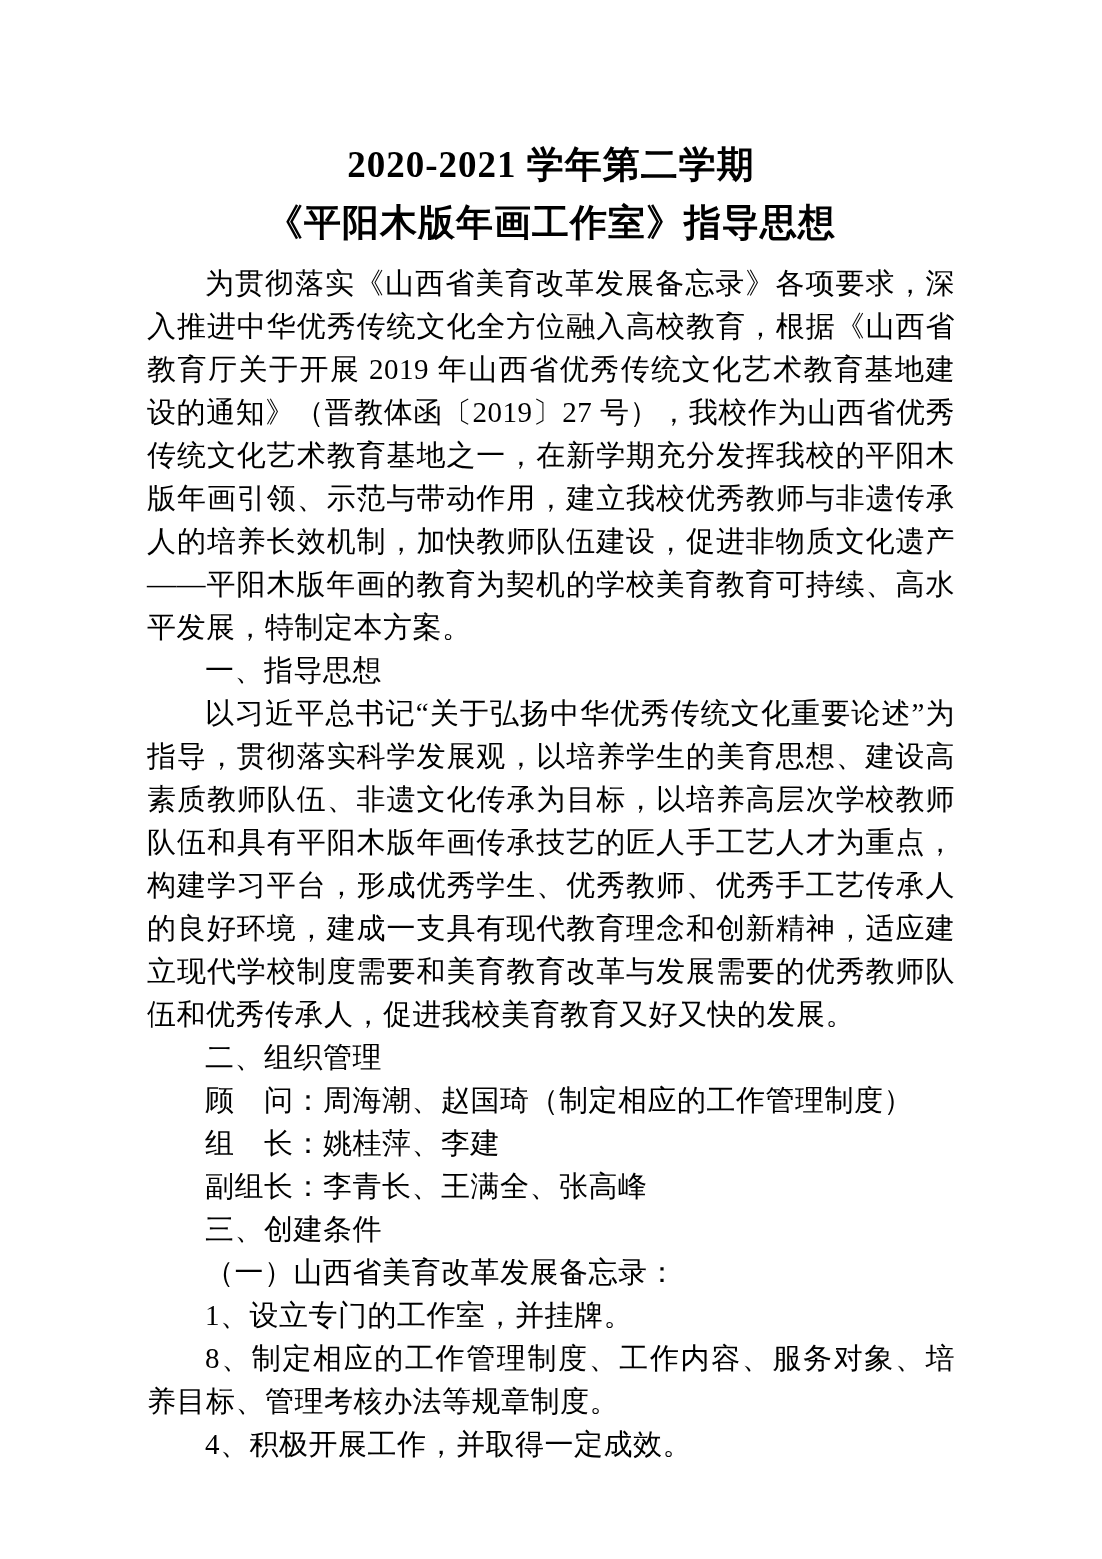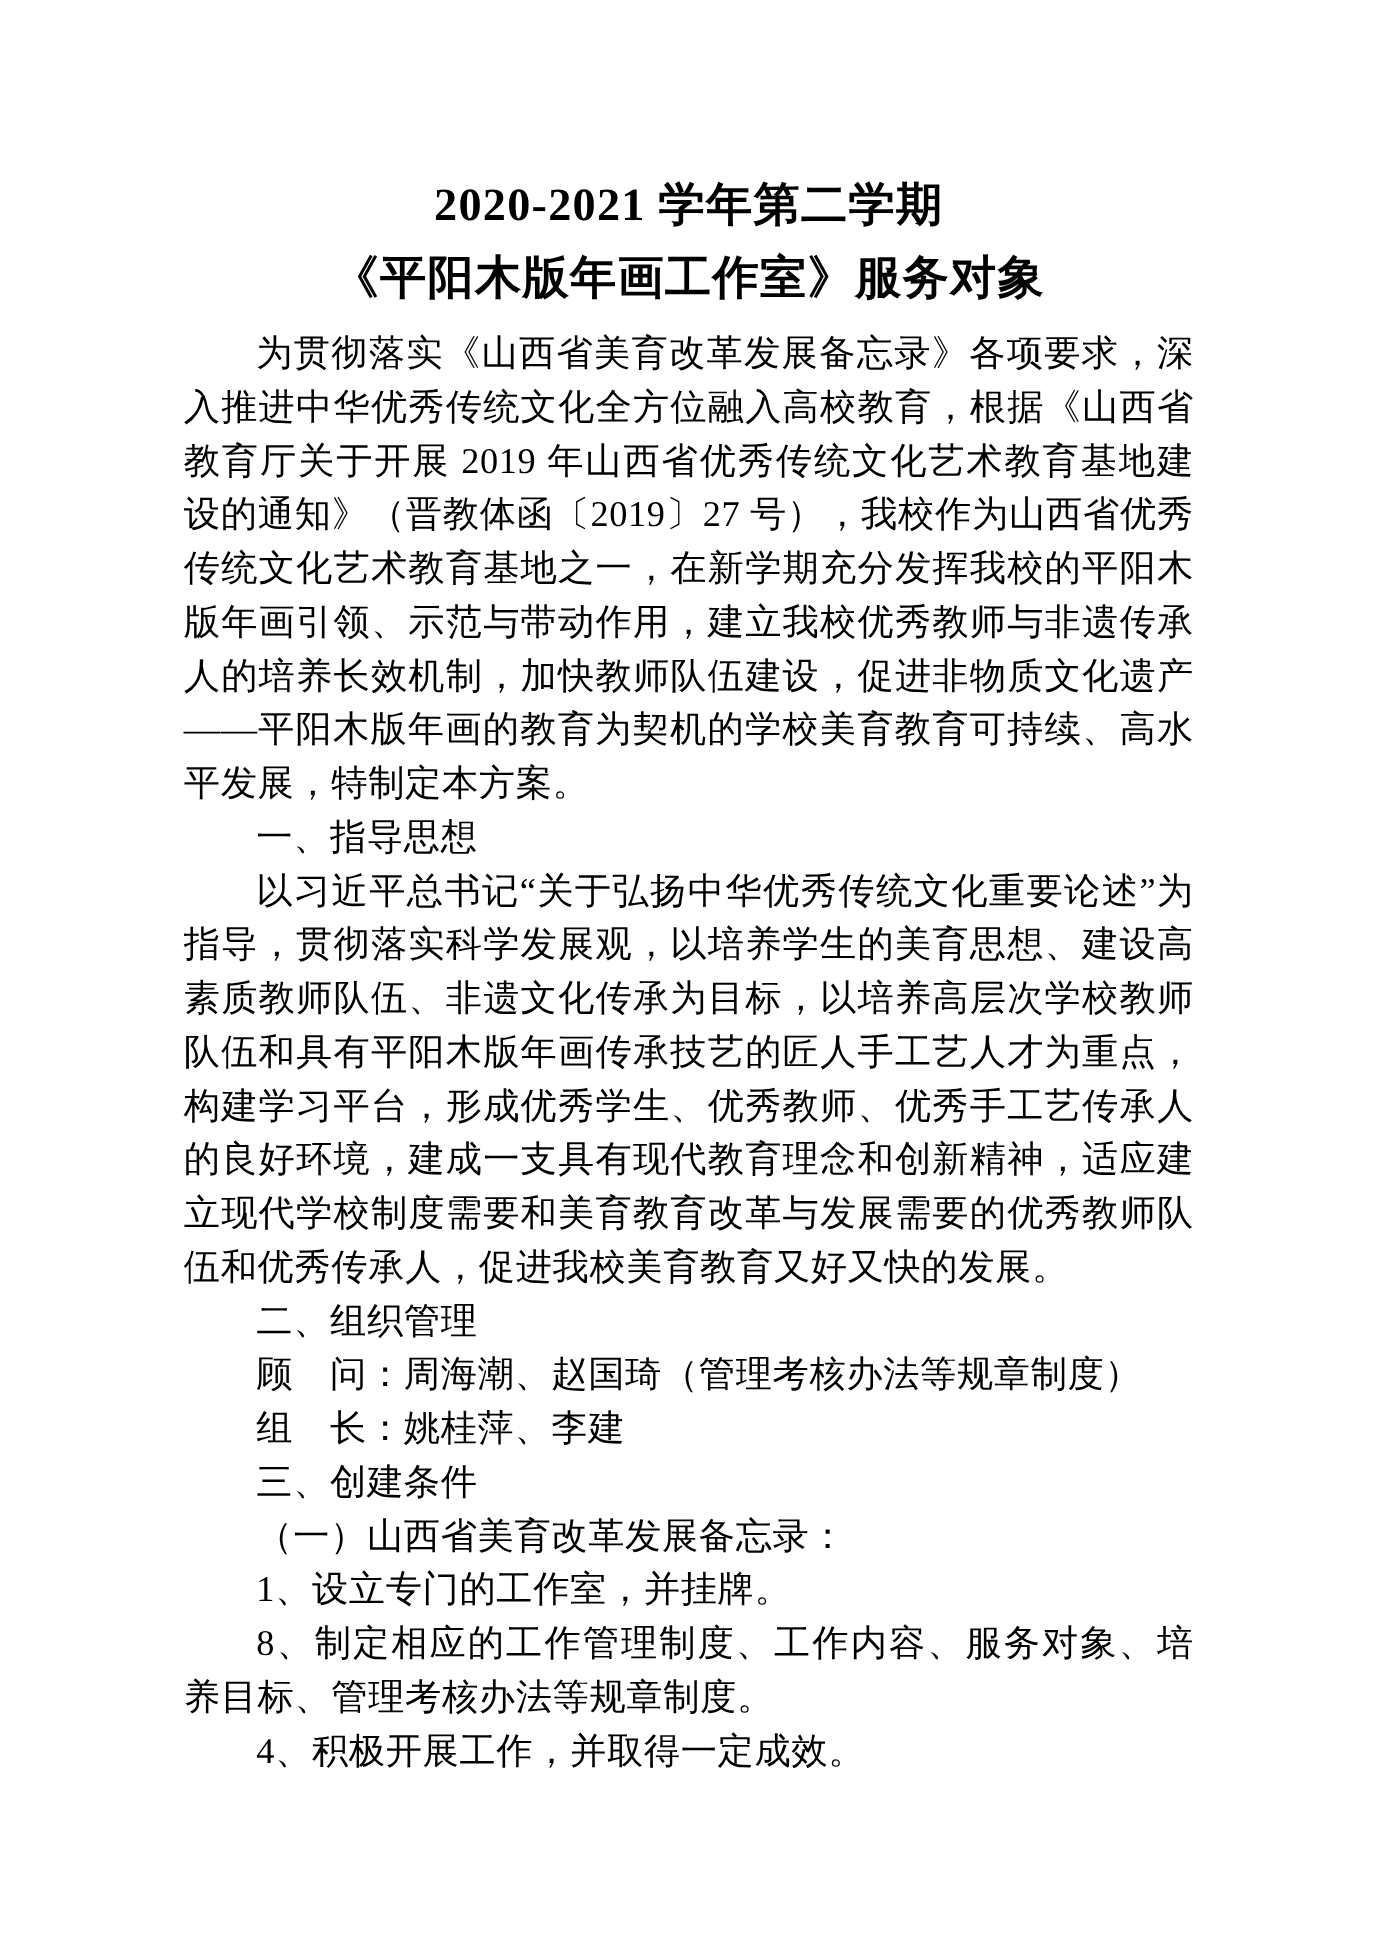--- a/index.html
+++ b/index.html
@@ -49,7 +49,7 @@
 <div class="page">
   <h1 class="doc-title">
     <span class="title-line">2020-2021 学年第二学期</span>
-    <span class="title-line">《平阳木版年画工作室》服务对象</span>
+    <span class="title-line">《平阳木版年画工作室》指导思想</span>
   </h1>
   <div class="doc-body" id="doc-body">
       <p class="blk paragraph">为贯彻落实《山西省美育改革发展备忘录》各项要求，深入推进中华优秀传统文化全方位融入高校教育，根据《山西省教育厅关于开展 2019 年山西省优秀传统文化艺术教育基地建设的通知》（晋教体函〔2019〕27 号），我校作为山西省优秀传统文化艺术教育基地之一，在新学期充分发挥我校的平阳木版年画引领、示范与带动作用，建立我校优秀教师与非遗传承人的培养长效机制，加快教师队伍建设，促进非物质文化遗产——平阳木版年画的教育为契机的学校美育教育可持续、高水平发展，特制定本方案。</p>

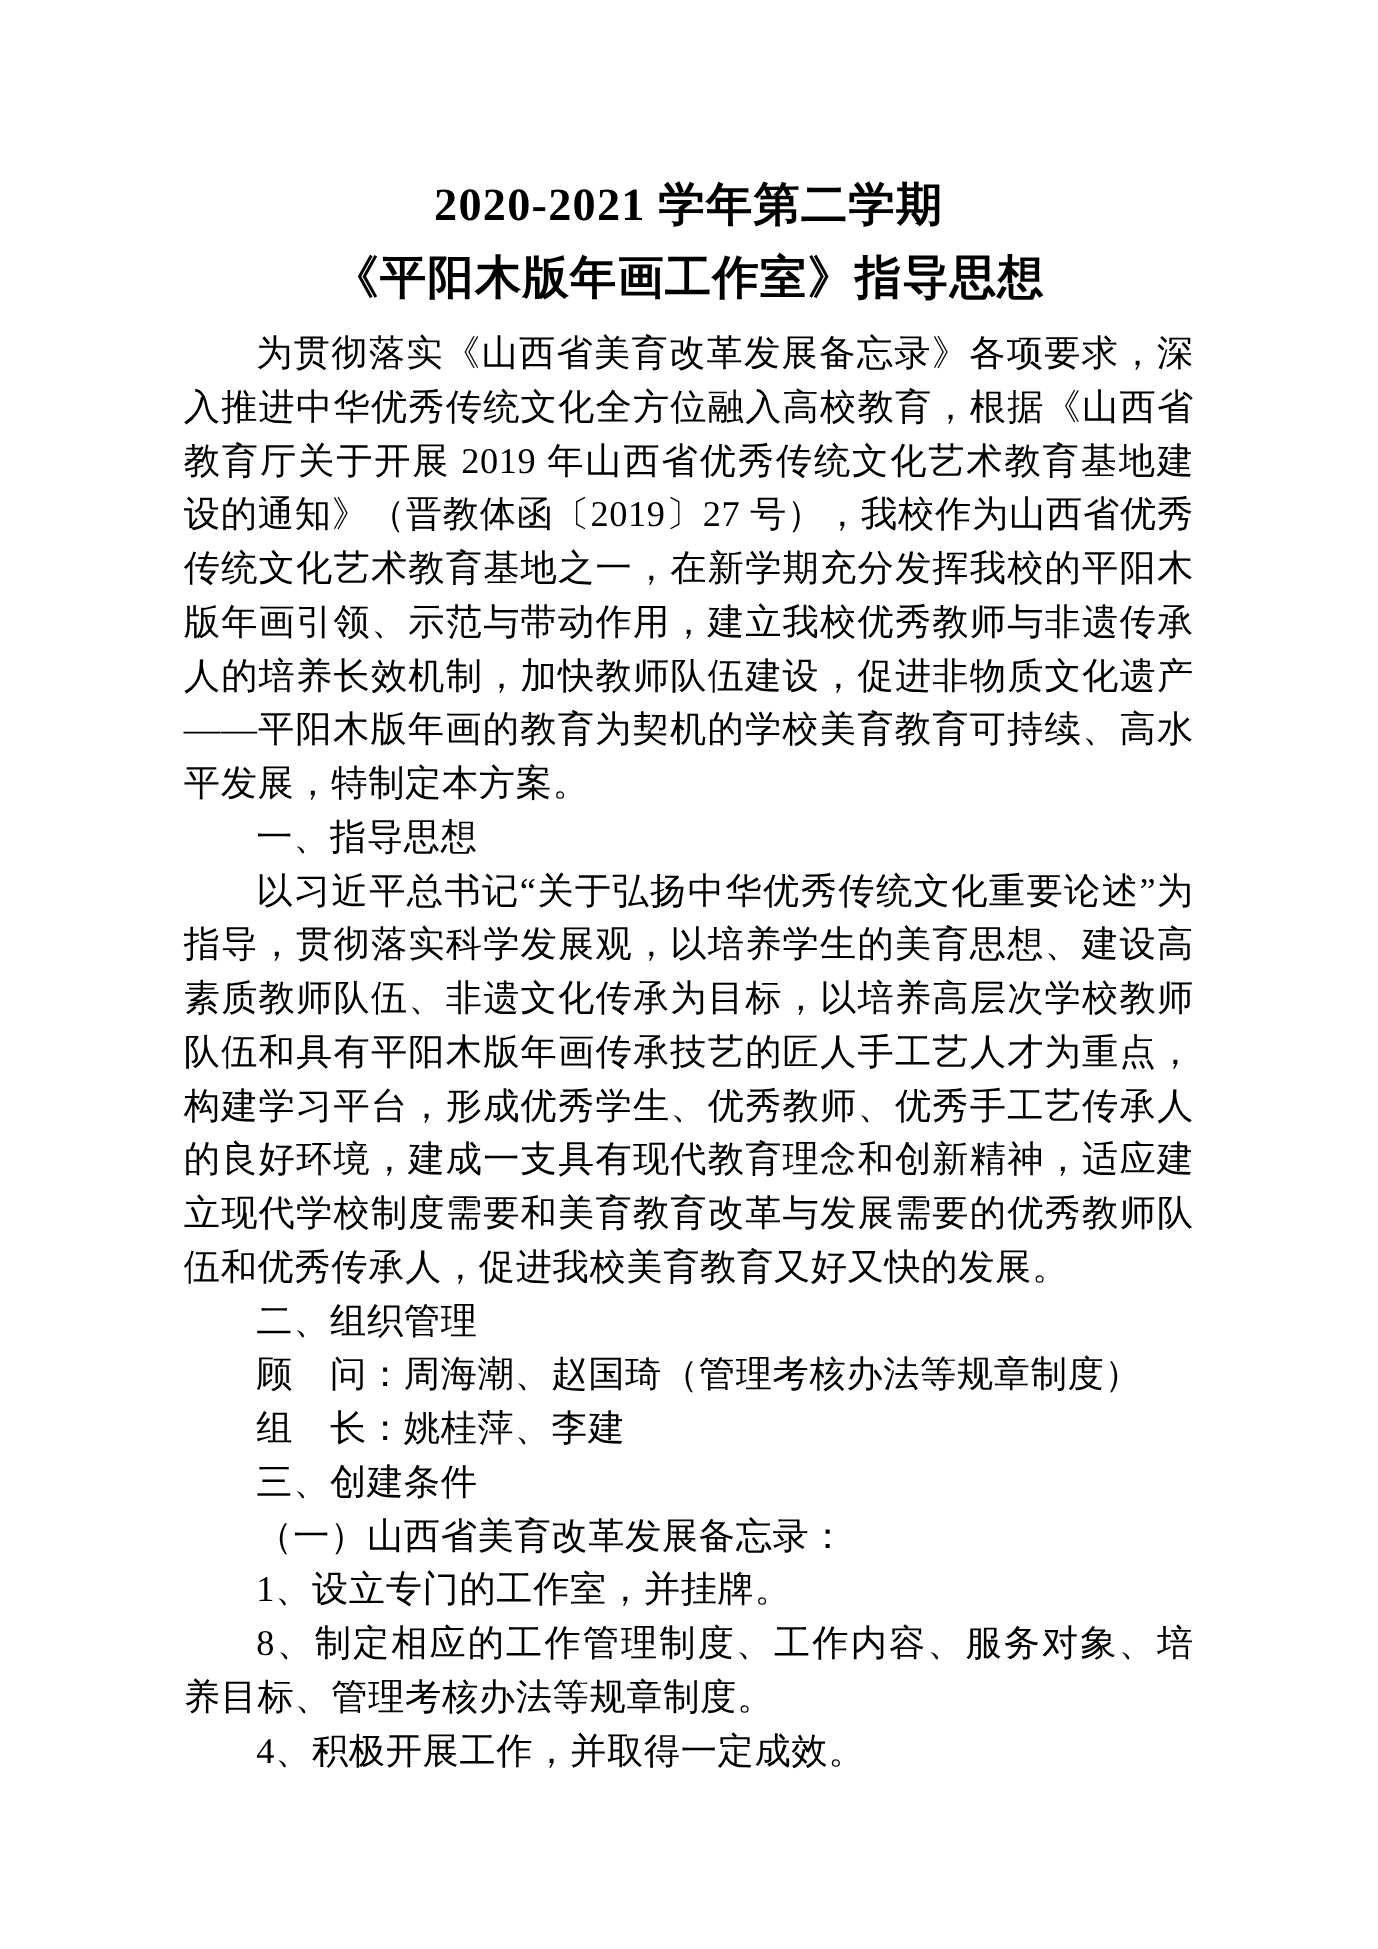--- a/index.html
+++ b/index.html
@@ -56,7 +56,7 @@
       <p class="blk section-heading">一、指导思想</p>
       <p class="blk paragraph">以习近平总书记“关于弘扬中华优秀传统文化重要论述”为指导，贯彻落实科学发展观，以培养学生的美育思想、建设高素质教师队伍、非遗文化传承为目标，以培养高层次学校教师队伍和具有平阳木版年画传承技艺的匠人手工艺人才为重点，构建学习平台，形成优秀学生、优秀教师、优秀手工艺传承人的良好环境，建成一支具有现代教育理念和创新精神，适应建立现代学校制度需要和美育教育改革与发展需要的优秀教师队伍和优秀传承人，促进我校美育教育又好又快的发展。</p>
       <p class="blk section-heading">二、组织管理</p>
-      <p class="blk role-item">顾　问：周海潮、赵国琦（管理考核办法等规章制度）</p>
+      <p class="blk role-item">顾　问：周海潮、赵国琦（制定相应的工作管理制度）</p>
       <p class="blk role-item">组　长：姚桂萍、李建</p>
       <p class="blk section-heading">三、创建条件</p>
       <p class="blk sub-heading">（一）山西省美育改革发展备忘录：</p>

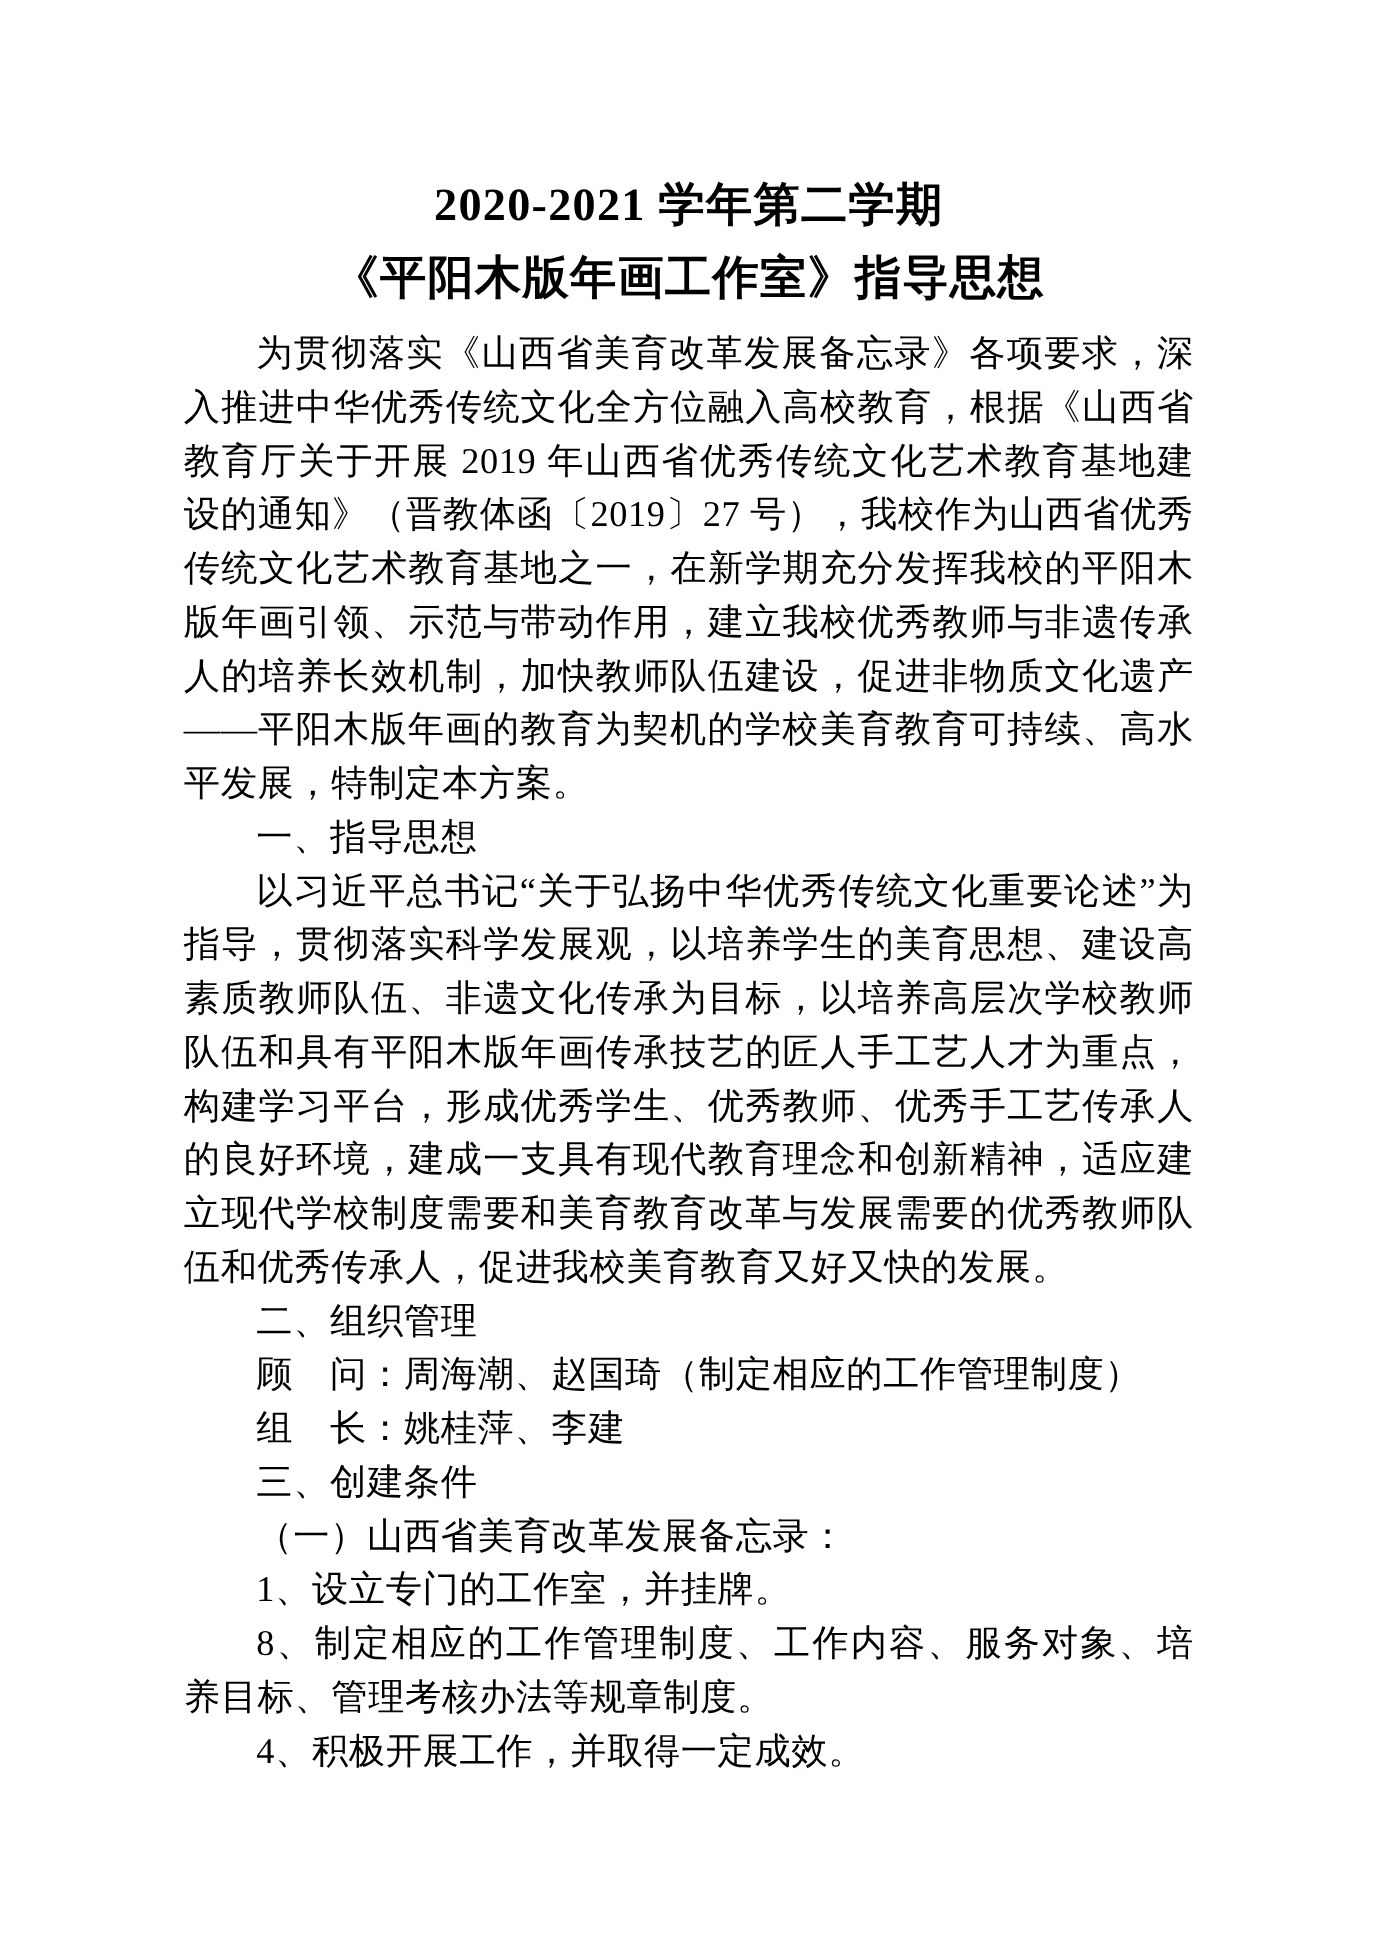--- a/index.html
+++ b/index.html
@@ -58,6 +58,7 @@
       <p class="blk section-heading">二、组织管理</p>
       <p class="blk role-item">顾　问：周海潮、赵国琦（制定相应的工作管理制度）</p>
       <p class="blk role-item">组　长：姚桂萍、李建</p>
+      <p class="blk role-item">副组长：李青长、王满全、张高峰</p>
       <p class="blk section-heading">三、创建条件</p>
       <p class="blk sub-heading">（一）山西省美育改革发展备忘录：</p>
       <p class="blk numbered-item">1、设立专门的工作室，并挂牌。</p>

